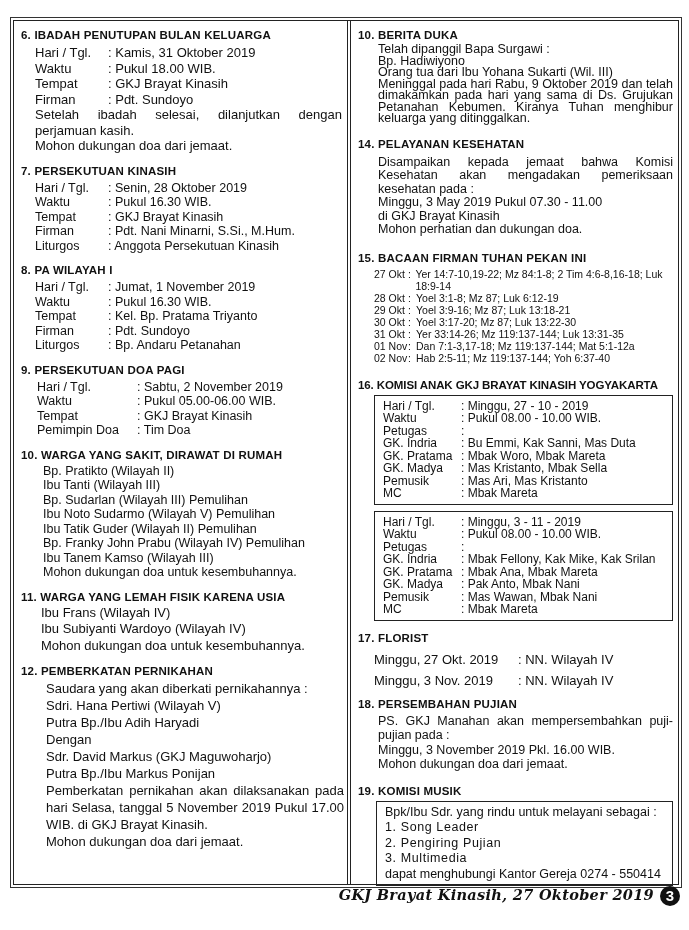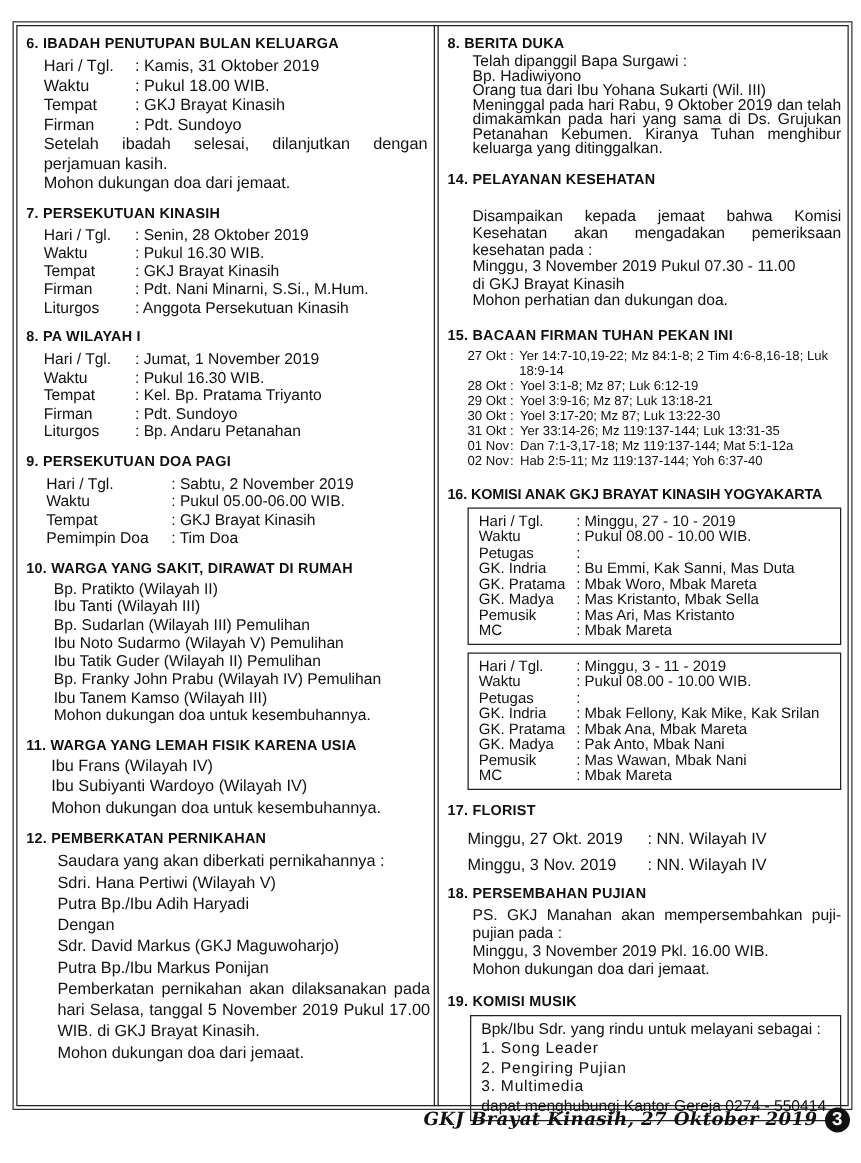--- a/index.html
+++ b/index.html
@@ -173,7 +173,7 @@
 
 <div class="col col-right">
   <div class="sec" style="padding-top:8px">
-    <div class="sec-title">8. BERITA DUKA</div>
+    <div class="sec-title">10. BERITA DUKA</div>
     <div class="body compact" style="padding-left:20px;padding-right:6px;line-height:11.5px;font-size:12.5px;margin-top:2px">
       <div>Telah dipanggil Bapa Surgawi :</div>
       <div>Bp. Hadiwiyono</div>

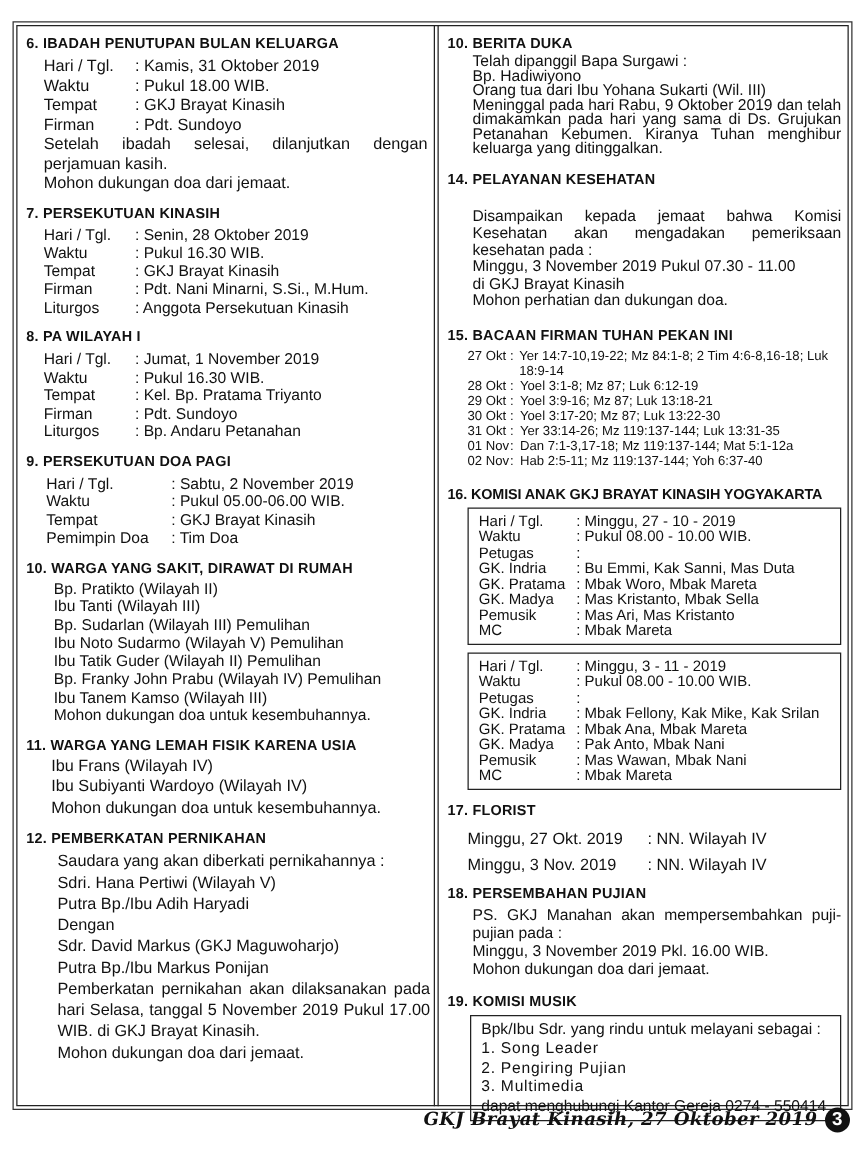--- a/index.html
+++ b/index.html
@@ -184,7 +184,7 @@
 
   <div class="sec" style="padding-top:12px">
     <div class="sec-title">14. PELAYANAN KESEHATAN</div>
-    <div class="body compact" style="padding-left:20px;padding-right:6px;margin-top:16px;line-height:13.5px">
+    <div class="body compact" style="padding-left:20px;padding-right:6px;margin-top:5px;line-height:13.5px">
       <div class="just">Disampaikan kepada jemaat bahwa Komisi Kesehatan akan mengadakan pemeriksaan kesehatan pada :</div>
       <div>Minggu, 3 November 2019 Pukul 07.30 - 11.00</div>
       <div>di GKJ Brayat Kinasih</div>

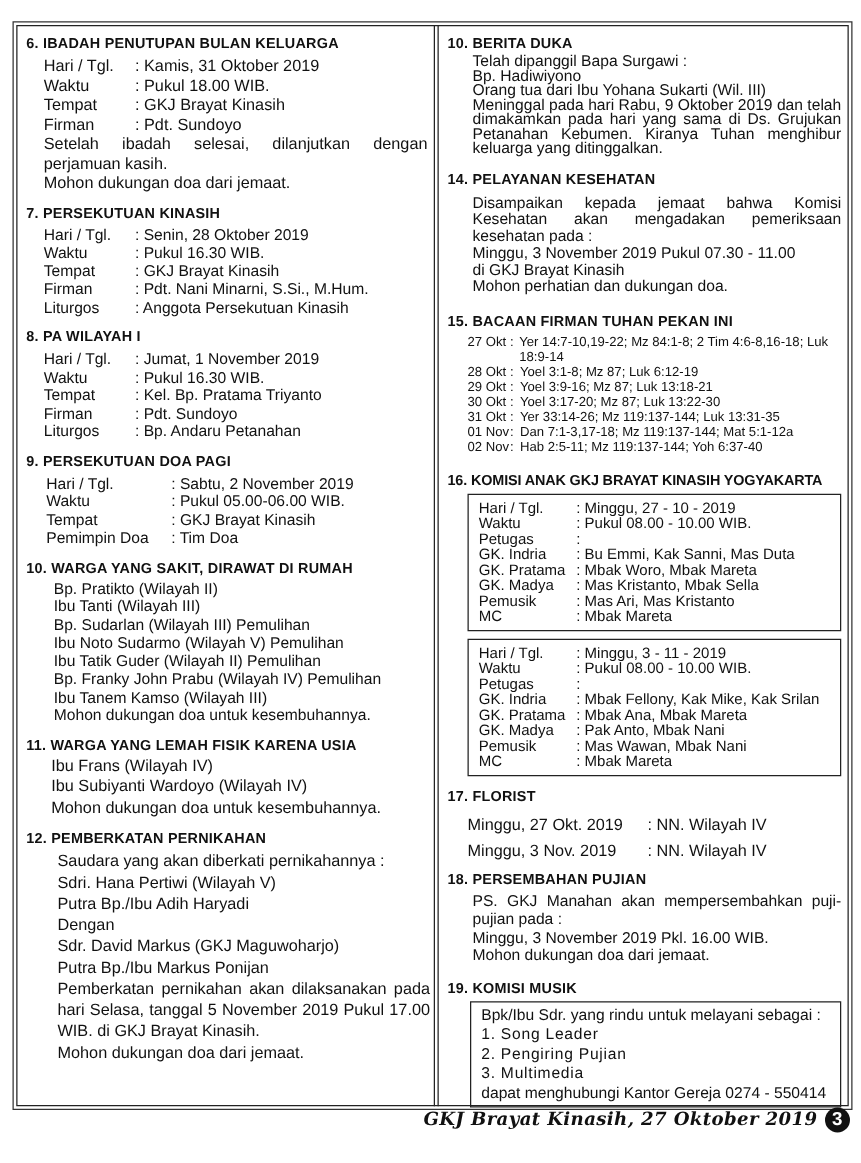--- a/index.html
+++ b/index.html
@@ -186,7 +186,7 @@
     <div class="sec-title">14. PELAYANAN KESEHATAN</div>
     <div class="body compact" style="padding-left:20px;padding-right:6px;margin-top:5px;line-height:13.5px">
       <div class="just">Disampaikan kepada jemaat bahwa Komisi Kesehatan akan mengadakan pemeriksaan kesehatan pada :</div>
-      <div>Minggu, 3 November 2019 Pukul 07.30 - 11.00</div>
+      <div>Minggu, 3 May 2019 Pukul 07.30 - 11.00</div>
       <div>di GKJ Brayat Kinasih</div>
       <div>Mohon perhatian dan dukungan doa.</div>
     </div>

